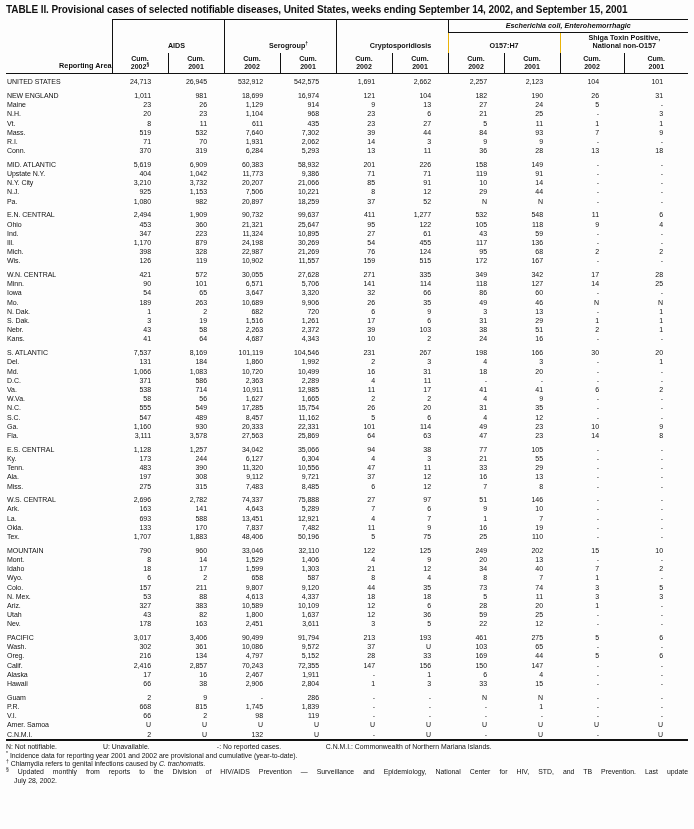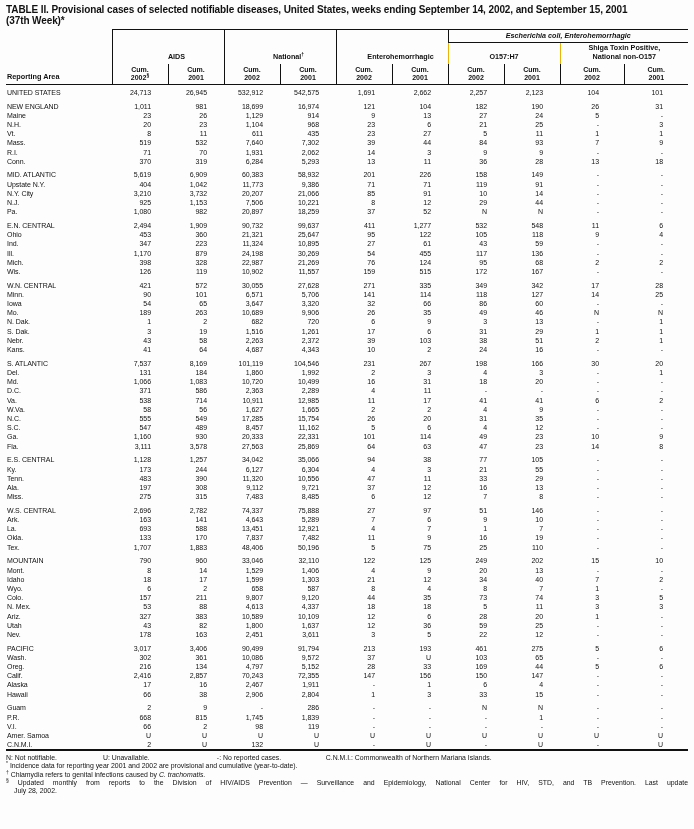--- a/index.html
+++ b/index.html
@@ -100,7 +100,6 @@
 
   <div class="title">
     <div>TABLE II. Provisional cases of selected notifiable diseases, United States, weeks ending September 14, 2002, and September 15, 2001</div>
-    <div>(37th Week)*</div>
   </div>
 
   <table class="main">

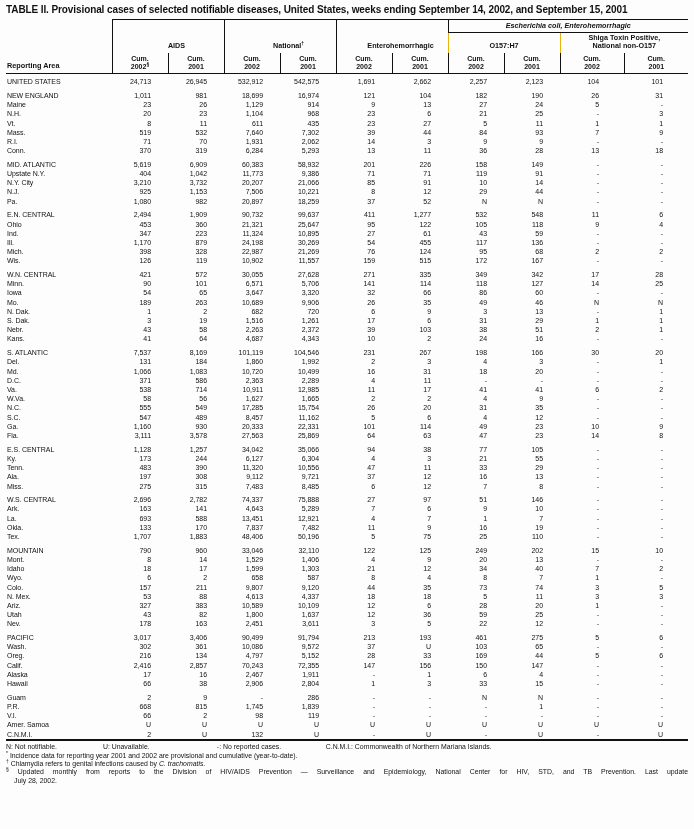--- a/index.html
+++ b/index.html
@@ -120,7 +120,7 @@
       <tr>
         <th class="area-h" rowspan="3">Reporting Area</th>
         <th class="grp" colspan="2" rowspan="2"><span>AIDS</span><sup></sup></th>
-        <th class="grp" colspan="2" rowspan="2"><span>National</span><sup>†</sup></th>
+        <th class="grp" colspan="2" rowspan="2"><span>Serogroup</span><sup>†</sup></th>
         <th class="grp" colspan="2" rowspan="2"><span>Enterohemorrhagic</span></th>
         <th class="ecoli" colspan="4">Escherichia coli, Enterohemorrhagic</th>
       </tr>

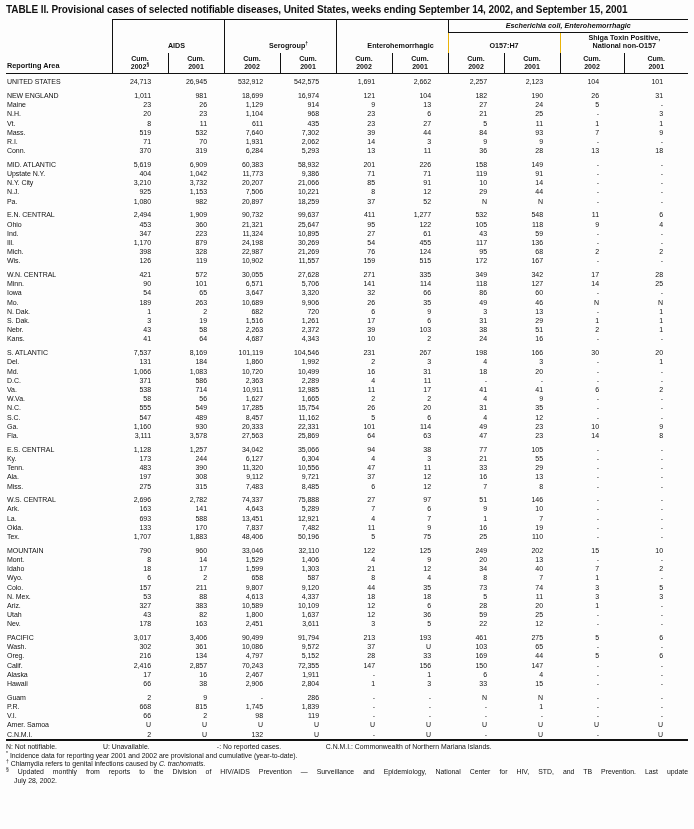--- a/index.html
+++ b/index.html
@@ -121,7 +121,7 @@
         <th class="area-h" rowspan="3">Reporting Area</th>
         <th class="grp" colspan="2" rowspan="2"><span>AIDS</span><sup></sup></th>
         <th class="grp" colspan="2" rowspan="2"><span>Serogroup</span><sup>†</sup></th>
-        <th class="grp" colspan="2" rowspan="2"><span>Enterohemorrhagic</span></th>
+        <th class="grp" colspan="2" rowspan="2"><span>Cryptosporidiosis</span></th>
         <th class="ecoli" colspan="4">Escherichia coli, Enterohemorrhagic</th>
       </tr>
       <tr>

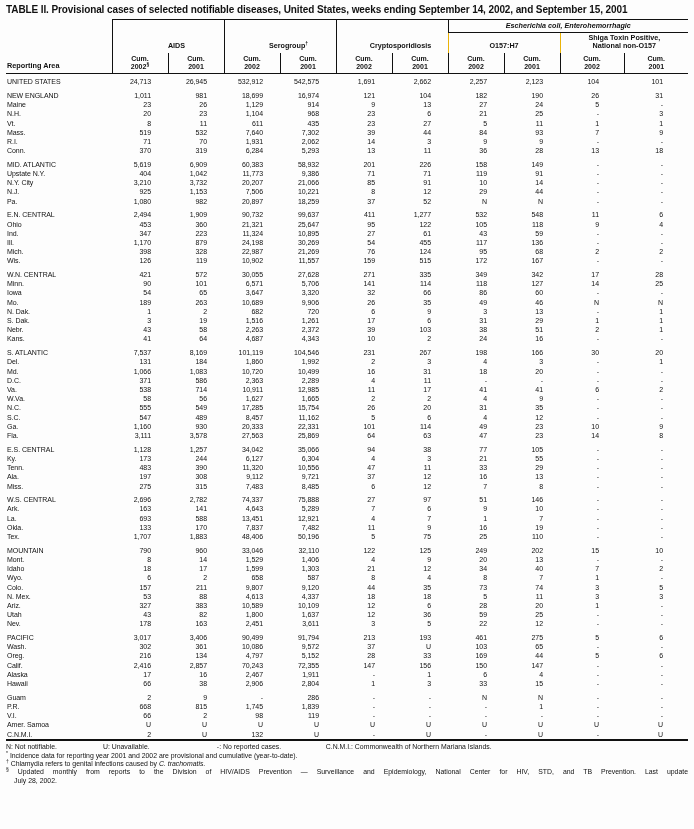--- a/index.html
+++ b/index.html
@@ -34,7 +34,7 @@
     vertical-align: bottom;
   }
   th.area-h {
-    text-align: left;
+    text-align: right;
     padding: 0 0 3px 1px;
     font-size: 7.3px;
   }

